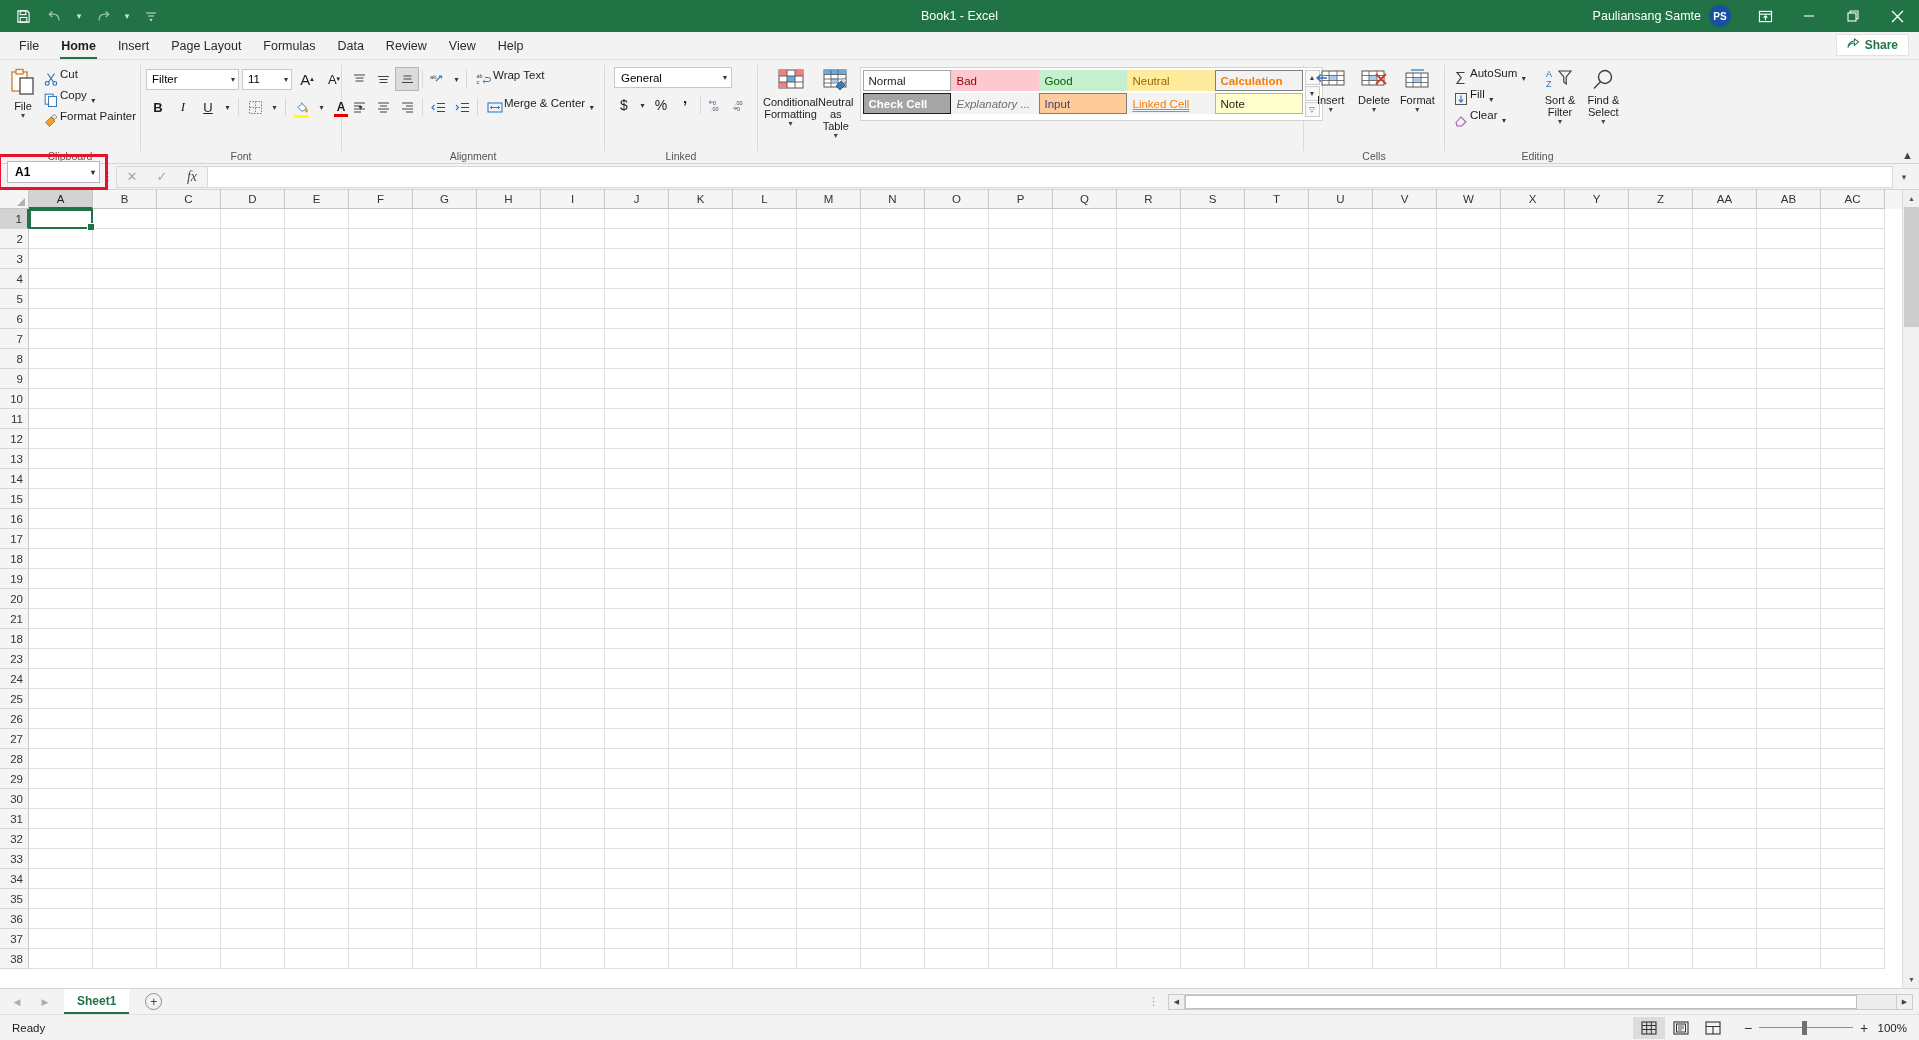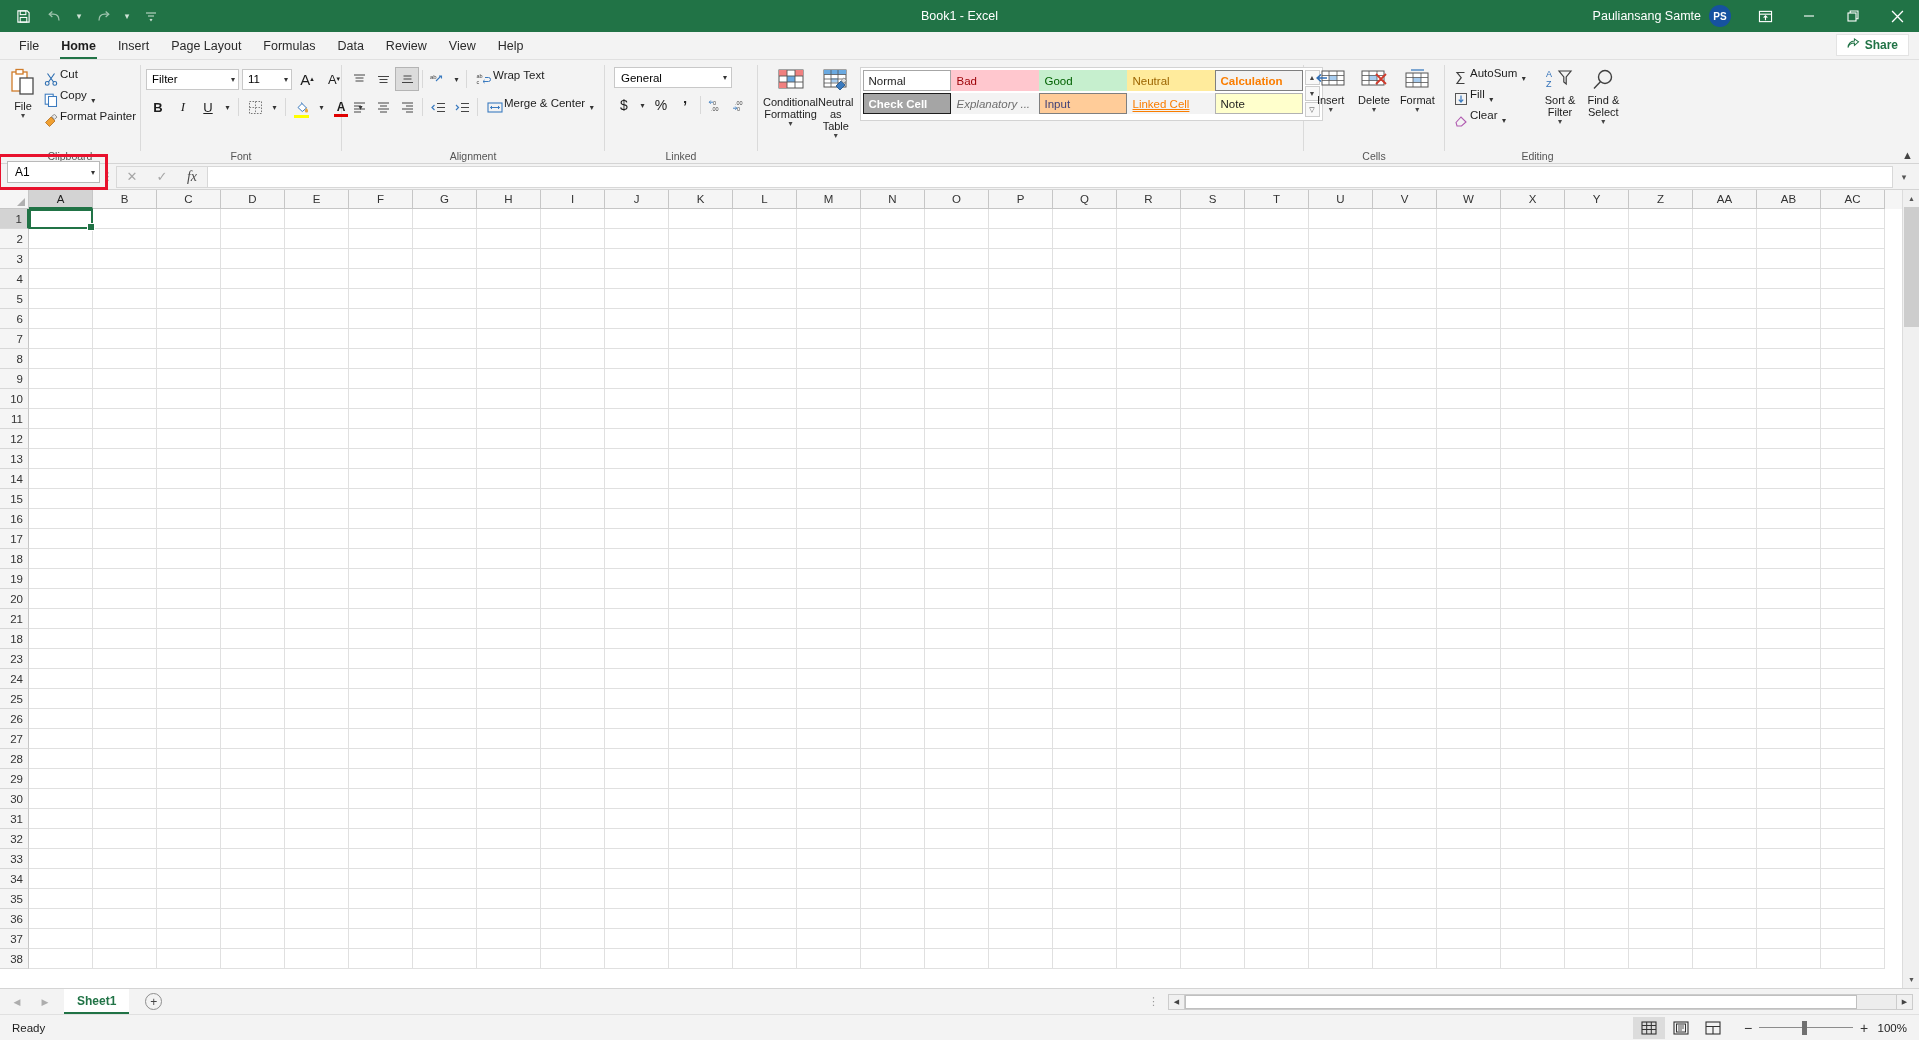--- a/index.html
+++ b/index.html
@@ -145,7 +145,7 @@
     flex: none; padding: 0 4px; gap: 0px; border-bottom: 1px solid #d4d4d4;
   }
   .namebox-wrap {
-    width: 93px; height: 31px; position: relative; margin-left: 3px;
+    width: 93px; height: 31px; position: relative; margin-left: 3px; font-weight: bold;
   }
   .namebox {
     width: 93px; height: 22px; background: #fff; border: 1px solid #b9b9b9;

